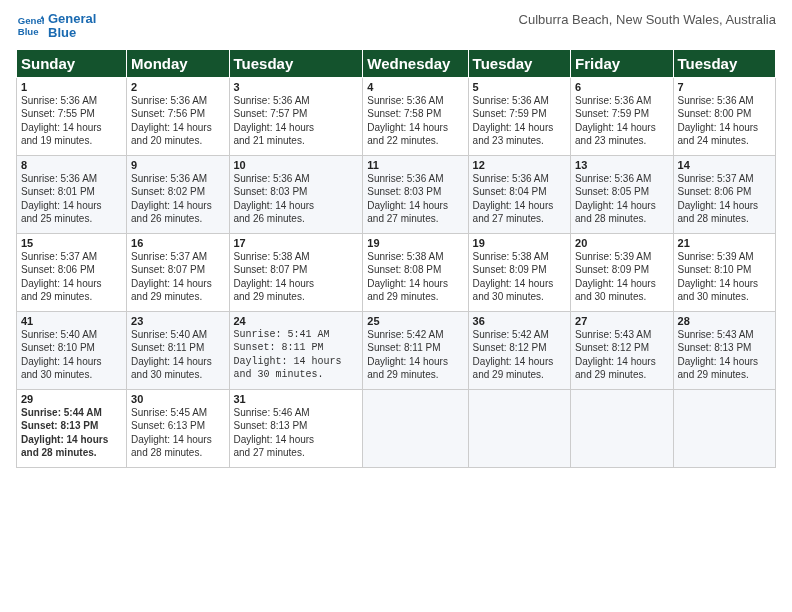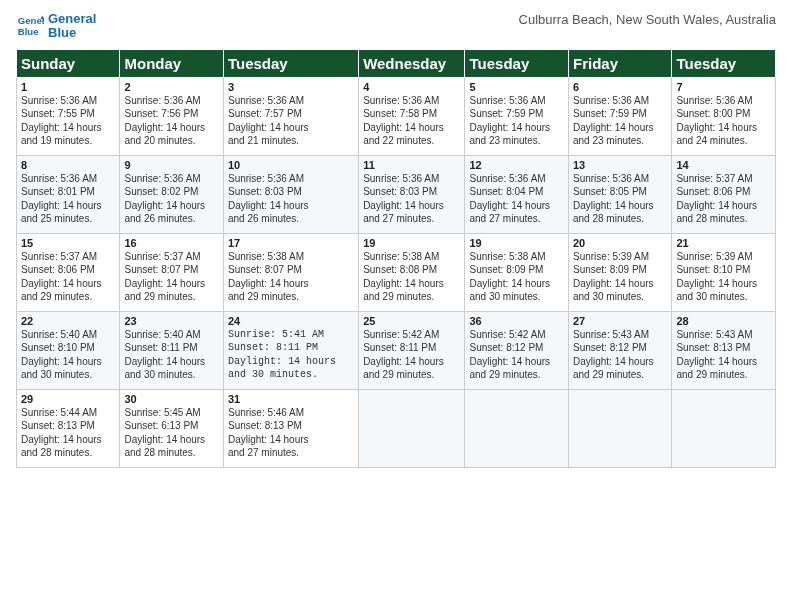--- a/index.html
+++ b/index.html
@@ -273,7 +273,7 @@
         </tr>
         <tr>
           <td>
-            <span class="day-number">22</span>
+            <span class="day-number">41</span>
             <div class="day-info" style="white-space: pre-line;">Sunrise: 5:40 AM
 Sunset: 8:10 PM
 Daylight: 14 hours

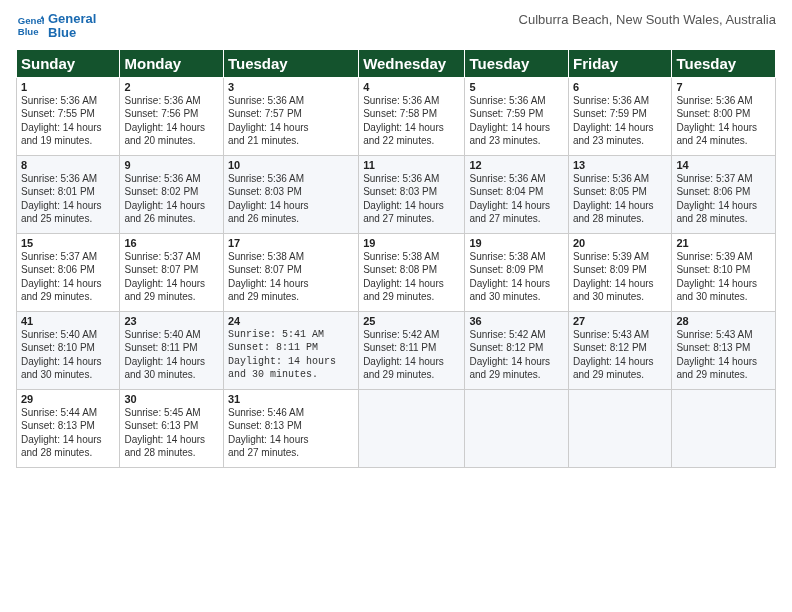--- a/index.html
+++ b/index.html
@@ -325,7 +325,7 @@
         <tr>
           <td>
             <span class="day-number">29</span>
-            <div class="day-info" style="white-space: pre-line;">Sunrise: 5:44 AM
+            <div class="day-info" style="white-space: pre-line; font-weight: bold;">Sunrise: 5:44 AM
 Sunset: 8:13 PM
 Daylight: 14 hours
 and 28 minutes.</div>

